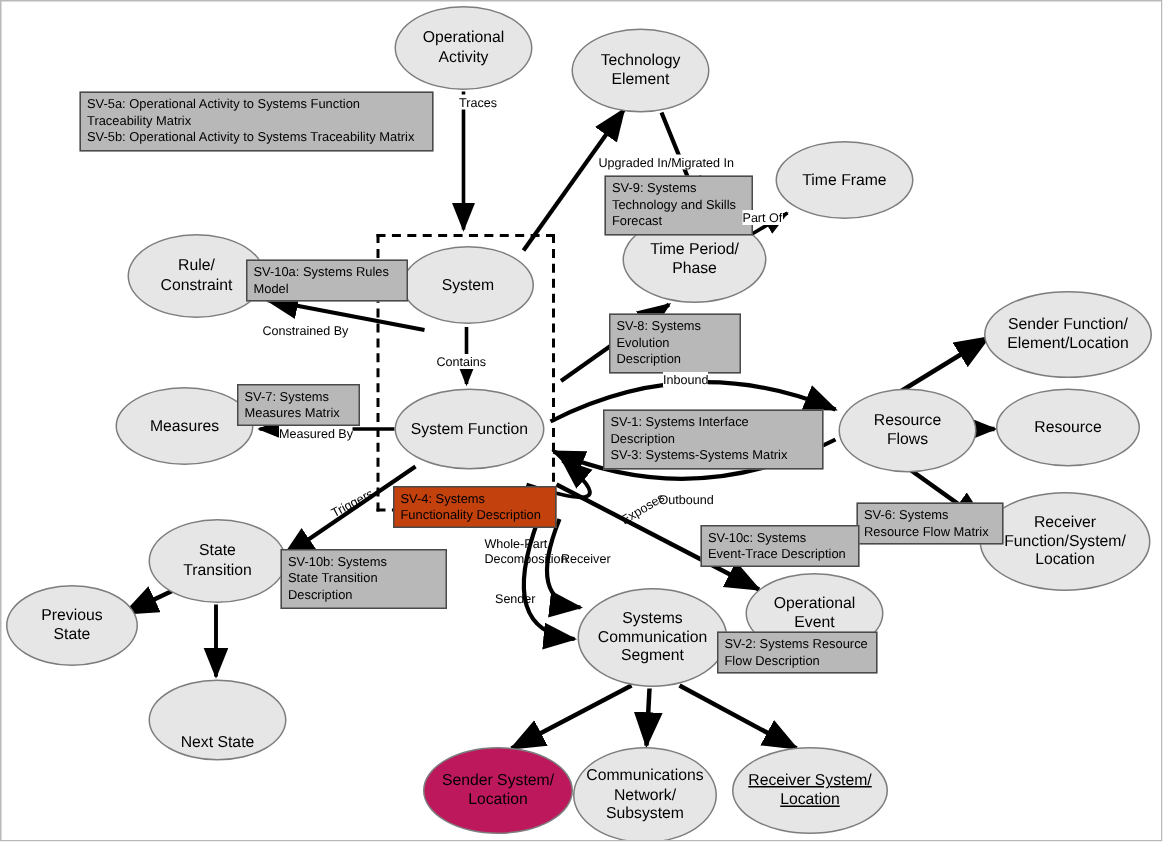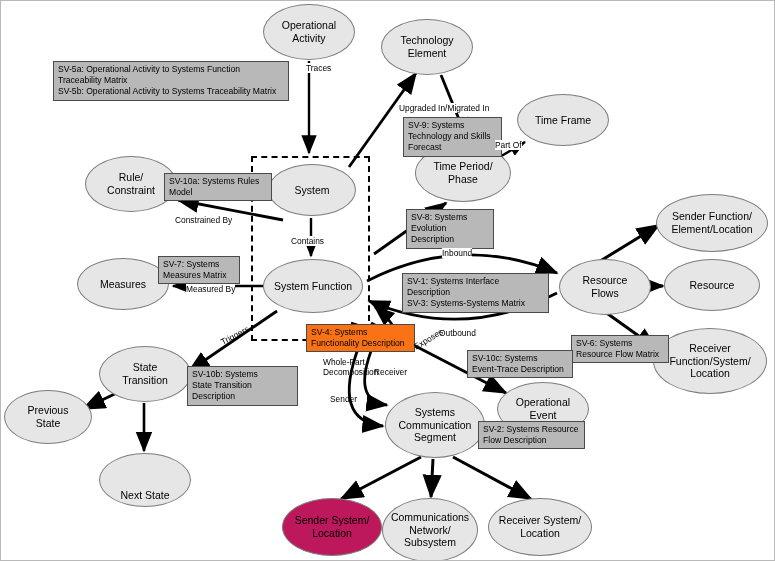--- a/index.html
+++ b/index.html
@@ -176,7 +176,7 @@
 Measures Matrix</div>
       <div class="prodbox" style="left: 401px; top: 272px; width: 147px; min-height: 27px; background: rgb(184, 184, 184); border-color: rgb(74, 74, 74);">SV-1: Systems Interface Description
 SV-3: Systems-Systems Matrix</div>
-      <div class="prodbox" style="left: 261px; top: 323px; width: 109px; min-height: 27px; background: #f97316; border-color: rgb(74, 74, 74); margin-left: 44px;">SV-4: Systems
+      <div class="prodbox" style="left: 261px; top: 323px; width: 109px; min-height: 27px; background: #c2410c; border-color: rgb(74, 74, 74);">SV-4: Systems
 Functionality Description</div>
       <div class="prodbox" style="left: 570px; top: 334px; width: 98px; min-height: 27px; background: rgb(184, 184, 184); border-color: rgb(74, 74, 74);">SV-6: Systems
 Resource Flow Matrix</div>

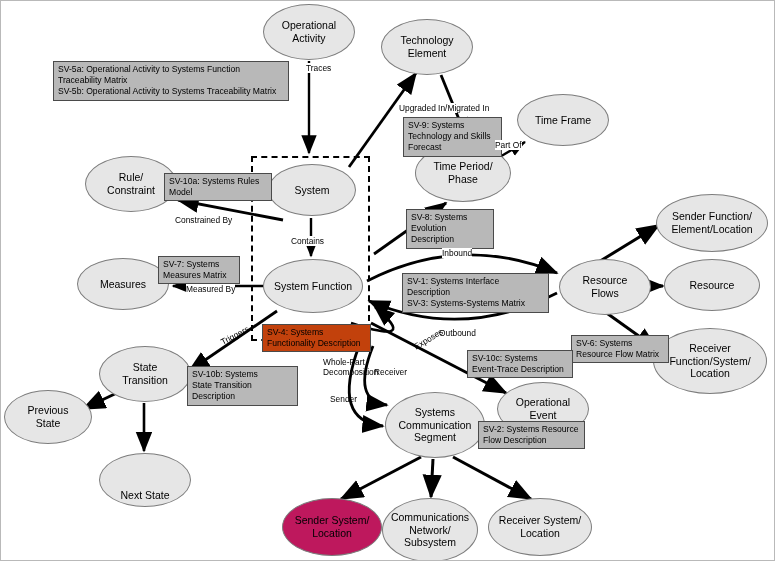--- a/index.html
+++ b/index.html
@@ -158,7 +158,7 @@
 Subsystem</span>
       </div>
       <div class="node" style="left: 487px; top: 497px; width: 104px; height: 58px; background: rgb(230, 230, 230); border-color: rgb(125, 125, 125);">
-        <span style="white-space: pre-line;">Receiver System/
+        <span style="white-space: pre-line; text-decoration: underline;">Receiver System/
 Location</span>
       </div>
     </div>

